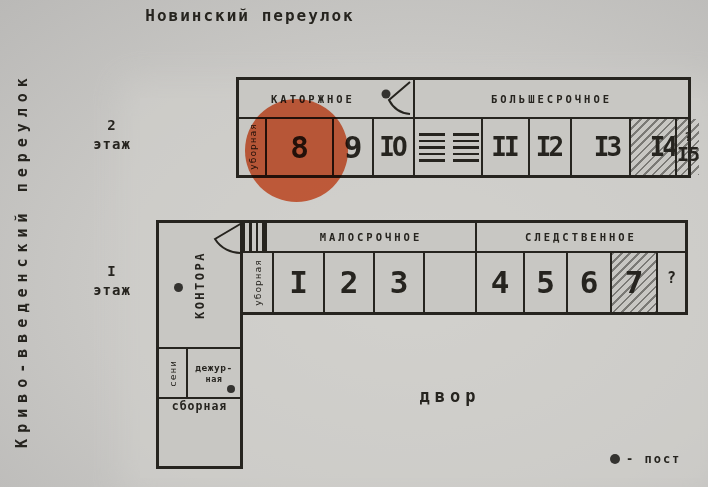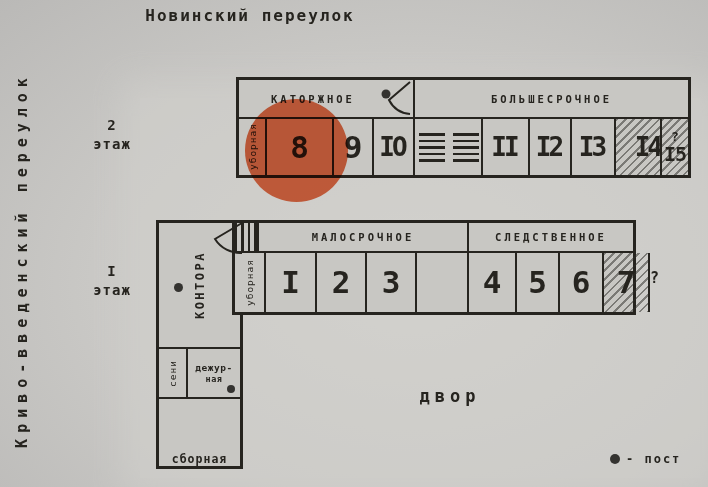--- a/index.html
+++ b/index.html
@@ -127,7 +127,7 @@
       <div class="cell" style="flex:0 0 42px;">
         <span class="num num2">I2</span>
       </div>
-      <div class="cell" style="flex:0 0 44px;">
+      <div class="cell" style="flex:0 0 44px;margin-left:15px;">
         <span class="num num2">I3</span>
       </div>
       <div class="cell hatch" style="flex:0 0 46px;align-items:flex-end;">

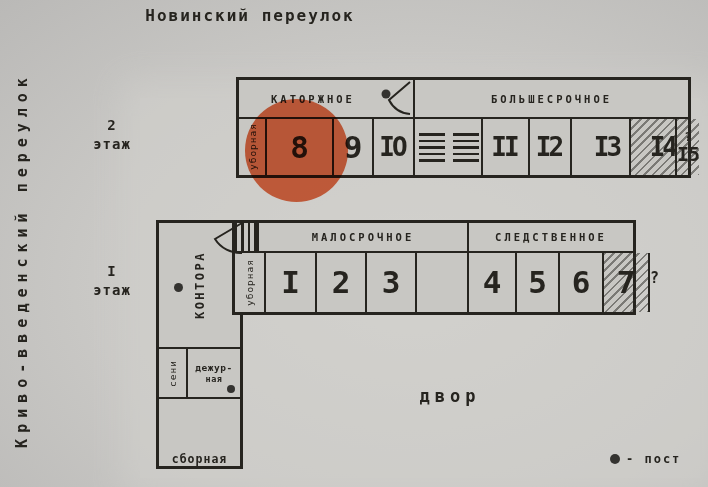--- a/index.html
+++ b/index.html
@@ -25,7 +25,7 @@
   .bld{position:absolute;border:3px solid #26241f;background:#c8c7c3;
     box-sizing:border-box;display:flex;flex-direction:column;}
   .bld2{left:236px;top:77px;width:455px;height:101px;}
-  .bld1m{left:232px;top:220px;width:404px;height:95px;}
+  .bld1m{left:240px;top:220px;width:448px;height:95px;}
   .bld1w{left:156px;top:220px;width:87px;height:249px;flex-direction:column;}
   .hdr{display:flex;border-bottom:2px solid #26241f;}
   .hdr2{flex:0 0 37px;}

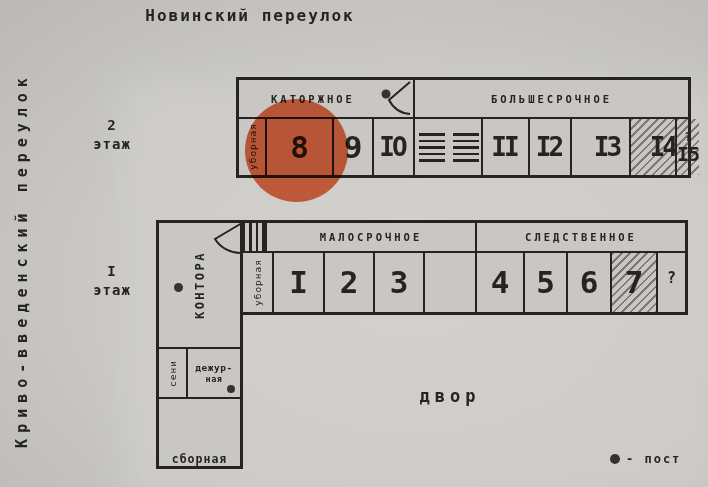--- a/index.html
+++ b/index.html
@@ -59,7 +59,7 @@
   .duty{flex:1;display:flex;flex-direction:column;align-items:center;justify-content:center;
     font-size:9.5px;font-weight:bold;line-height:1.25;position:relative;letter-spacing:.5px;}
   .duty .l2{font-size:8.5px;}
-  .assembly{flex:1;display:flex;align-items:flex-end;justify-content:center;
+  .assembly{flex:1;display:flex;align-items:flex-start;justify-content:center;
     font-size:11.5px;font-weight:bold;letter-spacing:1px;}
   .dot{position:absolute;border-radius:50%;background:#343330;}
   .door-svg{position:absolute;}

